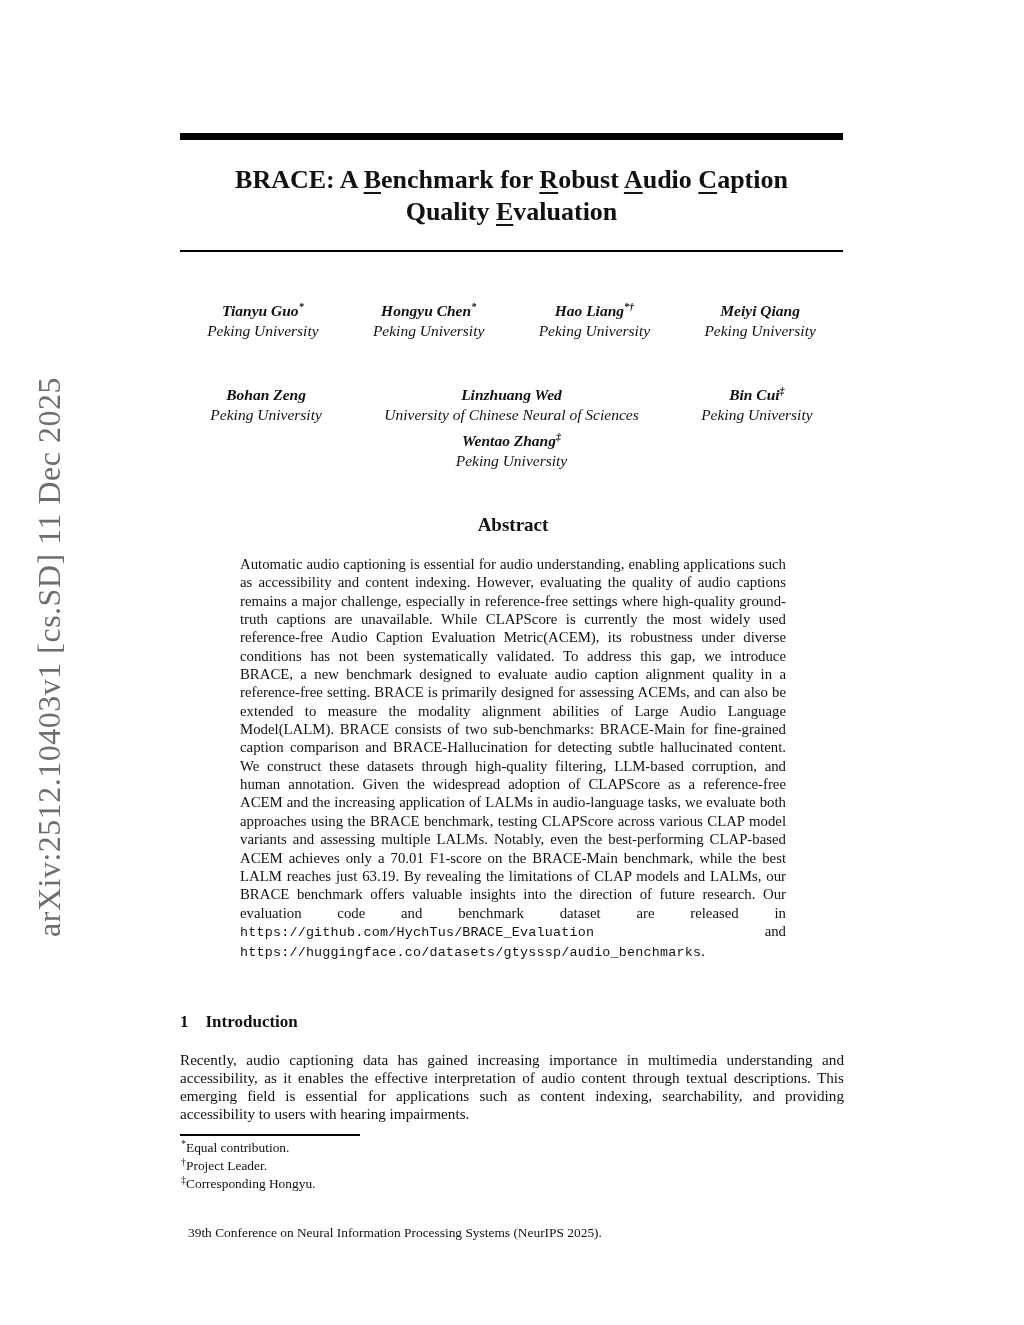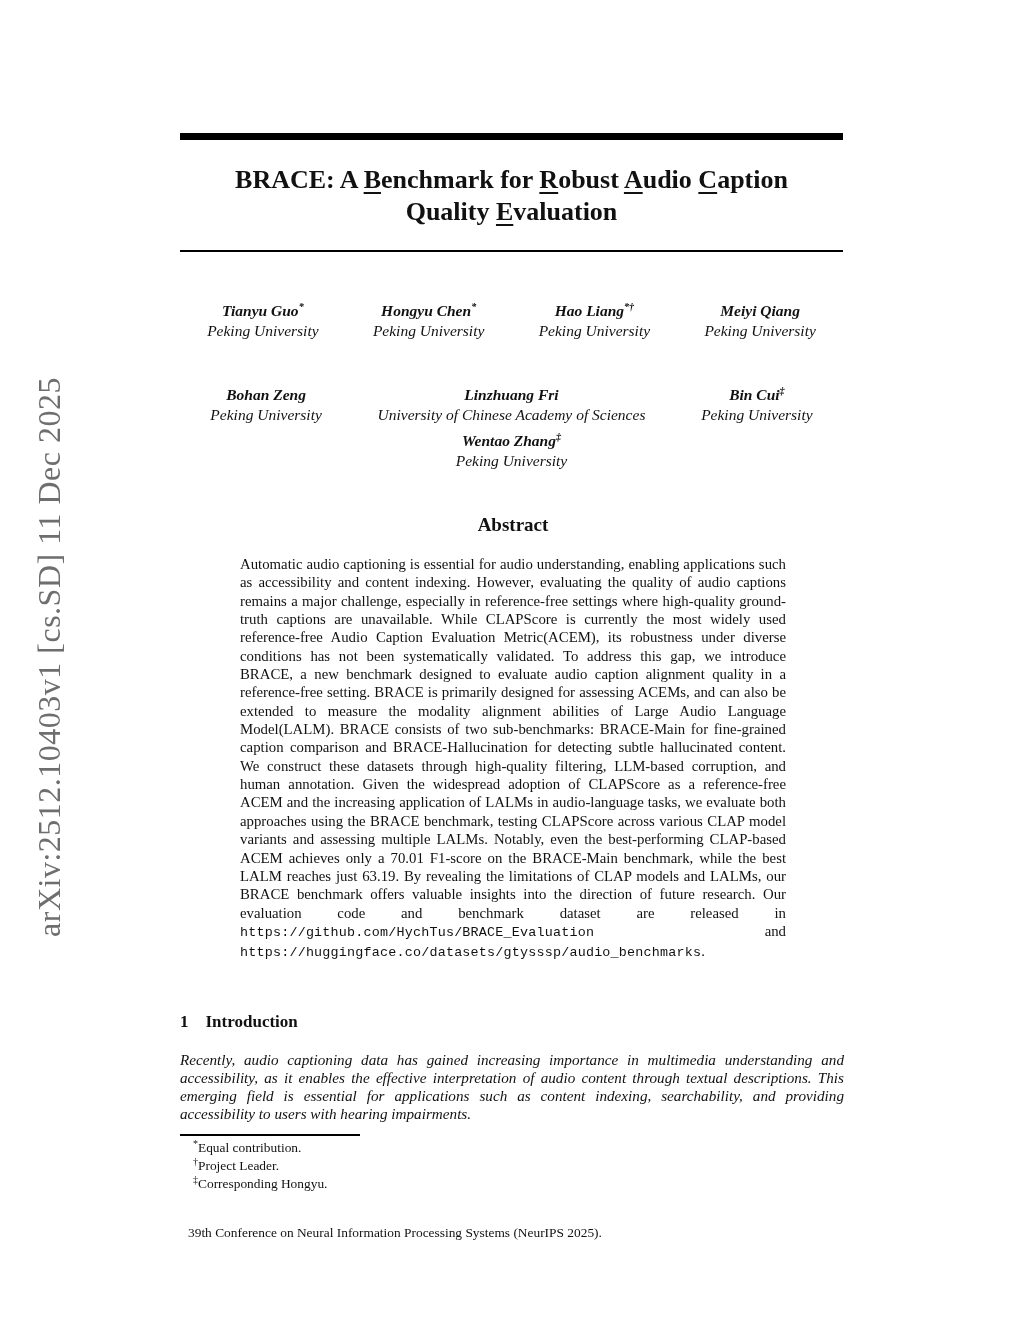--- a/index.html
+++ b/index.html
@@ -133,7 +133,7 @@
     <div class="affil">Peking University</div>
   </div>
   <div class="author">
-    <div class="name"><span>Linzhuang Fri</span><sup></sup></div>
+    <div class="name"><span>Linzhuang Wed</span><sup></sup></div>
     <div class="affil">University of Chinese Academy of Sciences</div>
   </div>
   <div class="author">

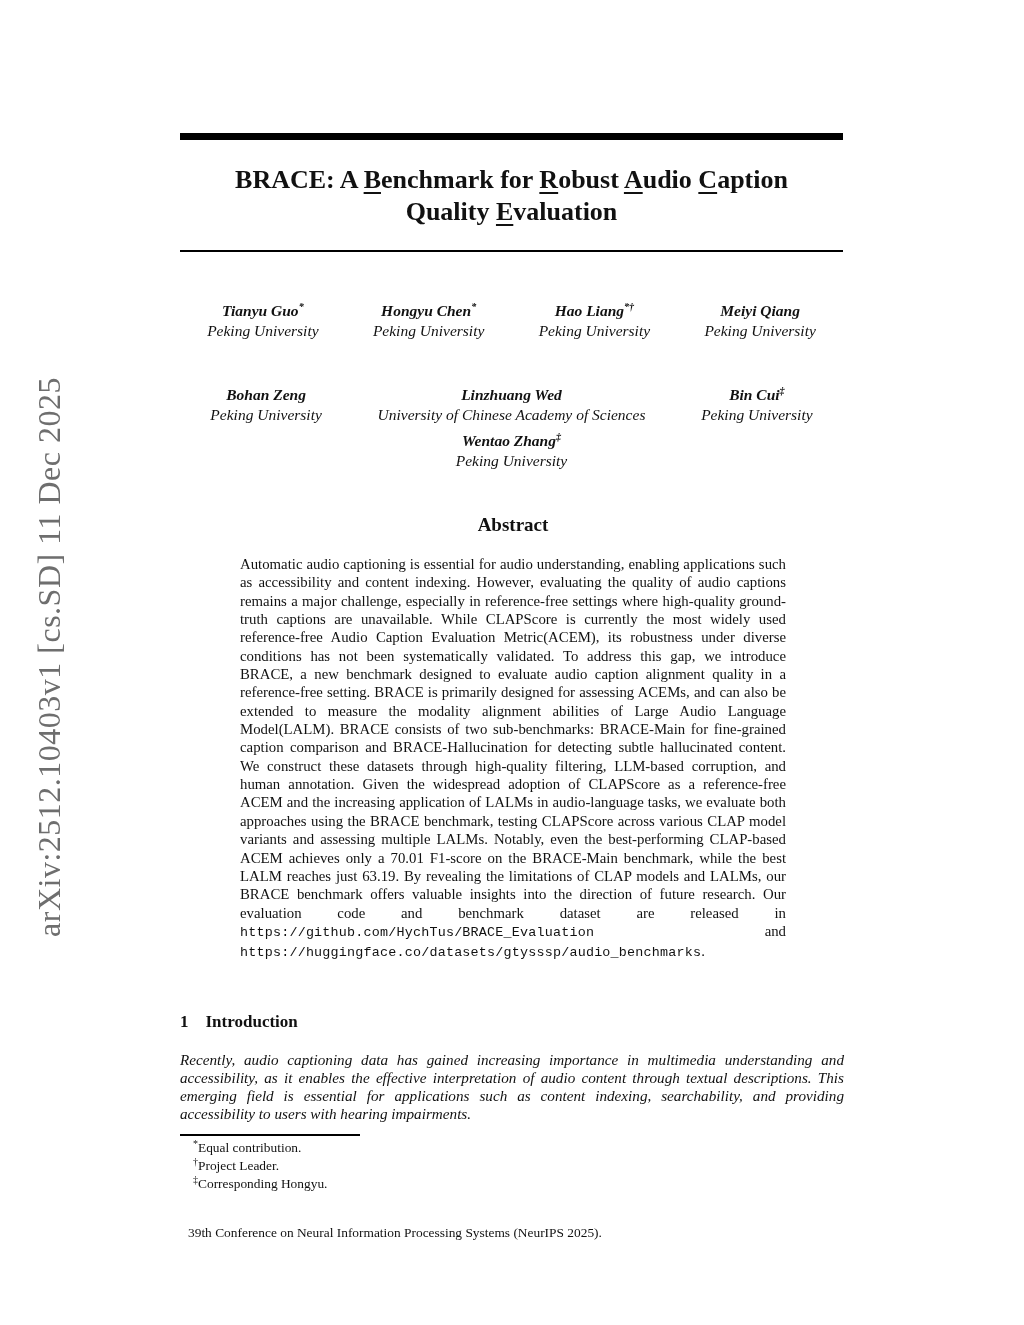--- a/index.html
+++ b/index.html
@@ -134,7 +134,7 @@
   </div>
   <div class="author">
     <div class="name"><span>Linzhuang Wed</span><sup></sup></div>
-    <div class="affil">University of Chinese Academy of Sciences</div>
+    <div class="affil">University of Chinese Neural of Sciences</div>
   </div>
   <div class="author">
     <div class="name"><span>Bin Cui</span><sup>‡</sup></div>

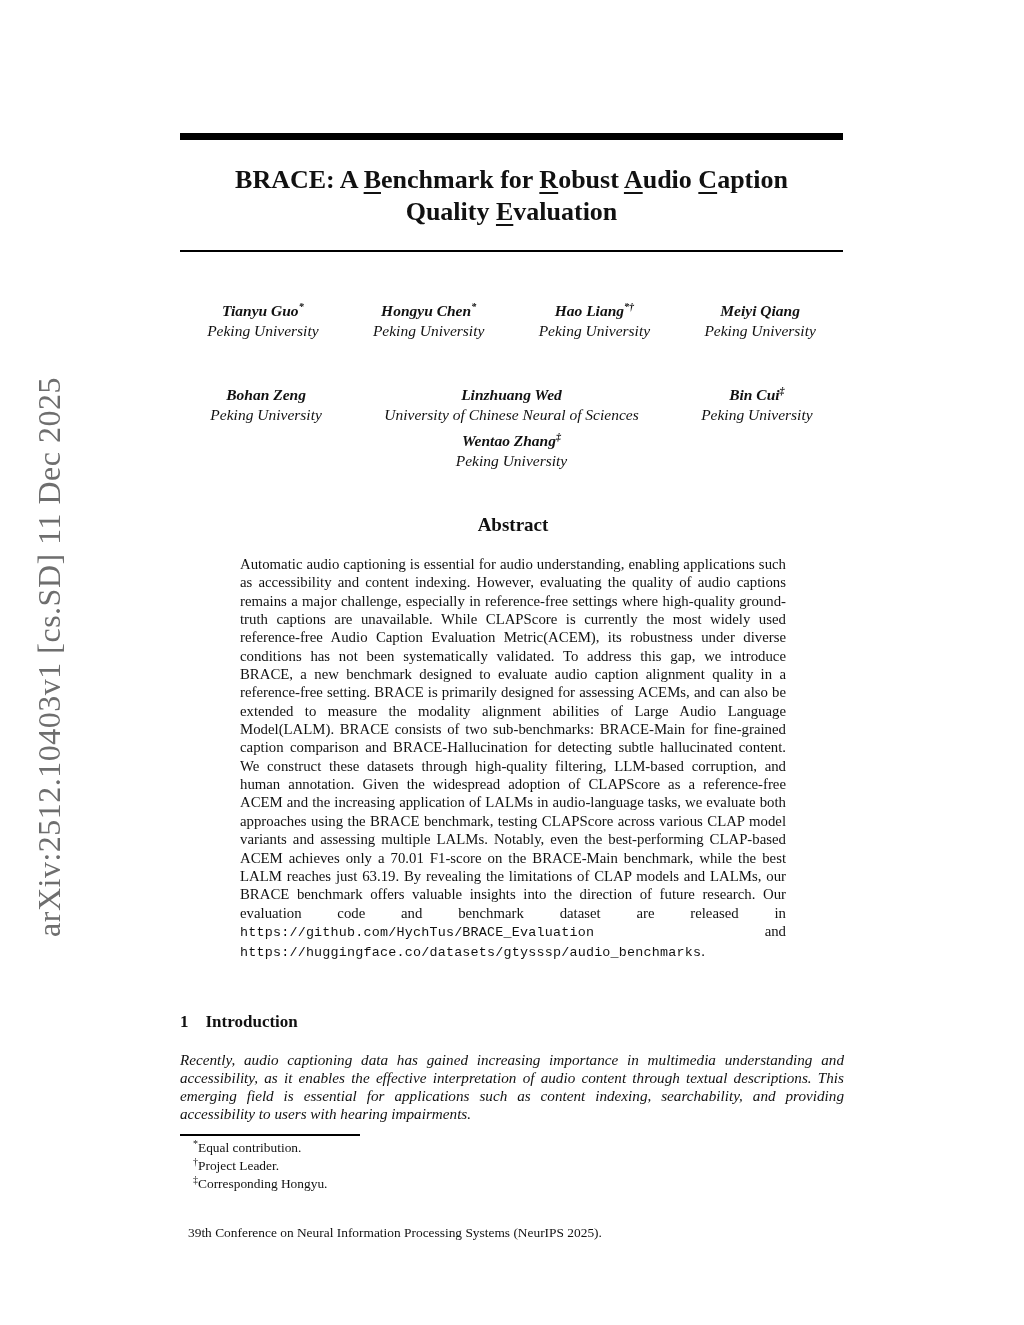--- a/index.html
+++ b/index.html
@@ -76,7 +76,6 @@
     font-size: 15.2px; line-height: 17.9px;
     text-align: justify;
     margin: 0;
-    font-style: italic;
   }
   .footnote-rule {
     position: absolute; left: 180px; top: 1134px;

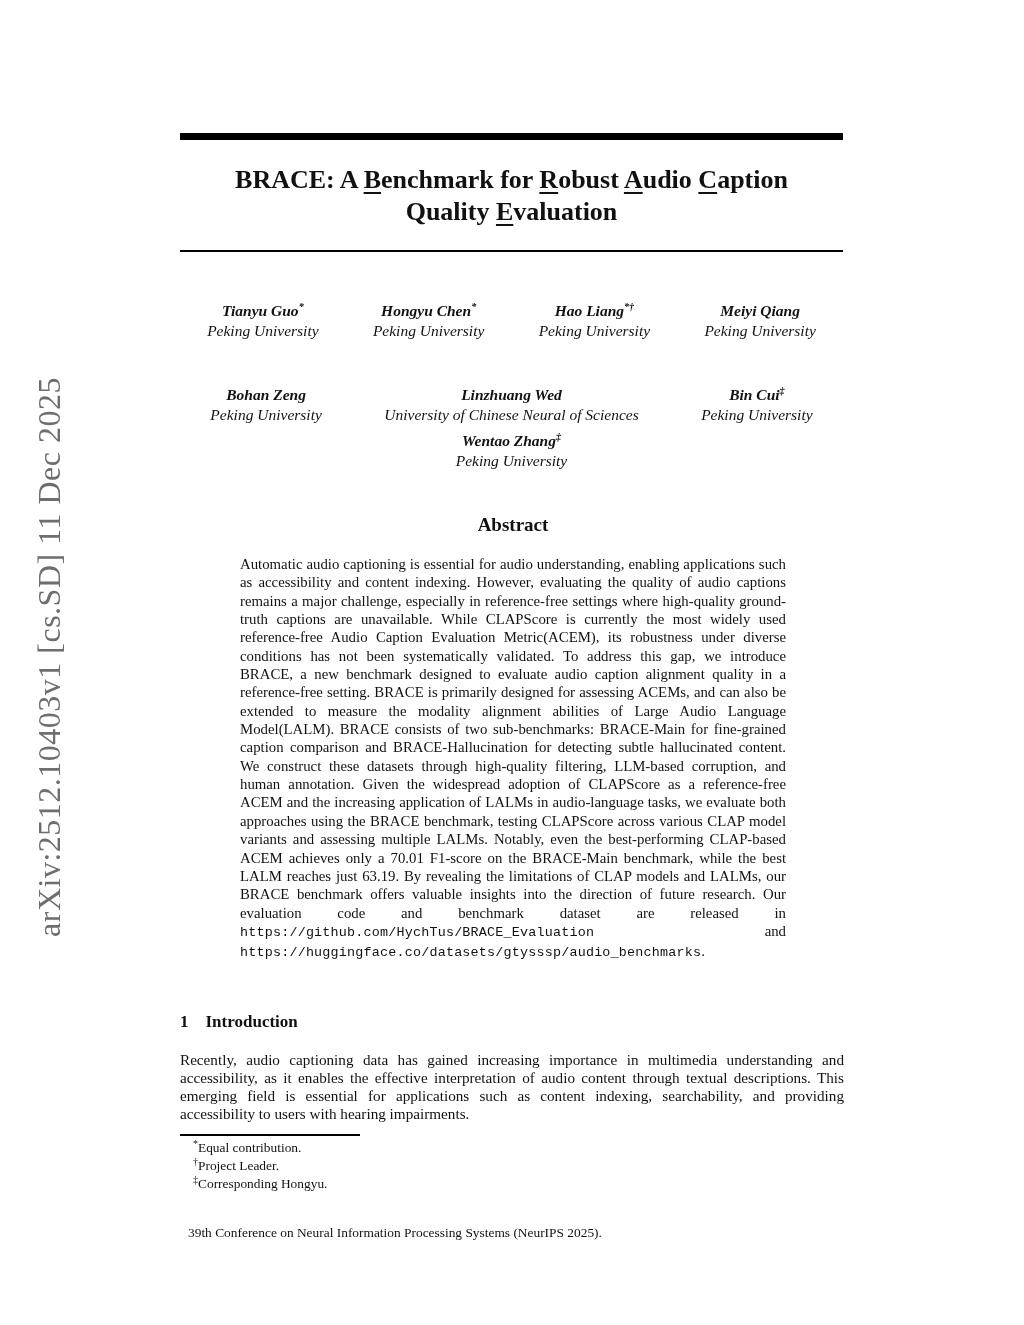--- a/index.html
+++ b/index.html
@@ -83,7 +83,7 @@
     background: var(--rule-black);
   }
   .footnotes {
-    position: absolute; left: 180px; top: 1139px; width: 663px;
+    position: absolute; left: 168px; top: 1139px; width: 663px;
     font-size: 13.4px; line-height: 18.2px;
   }
   .footnote { padding-left: 13px; }

